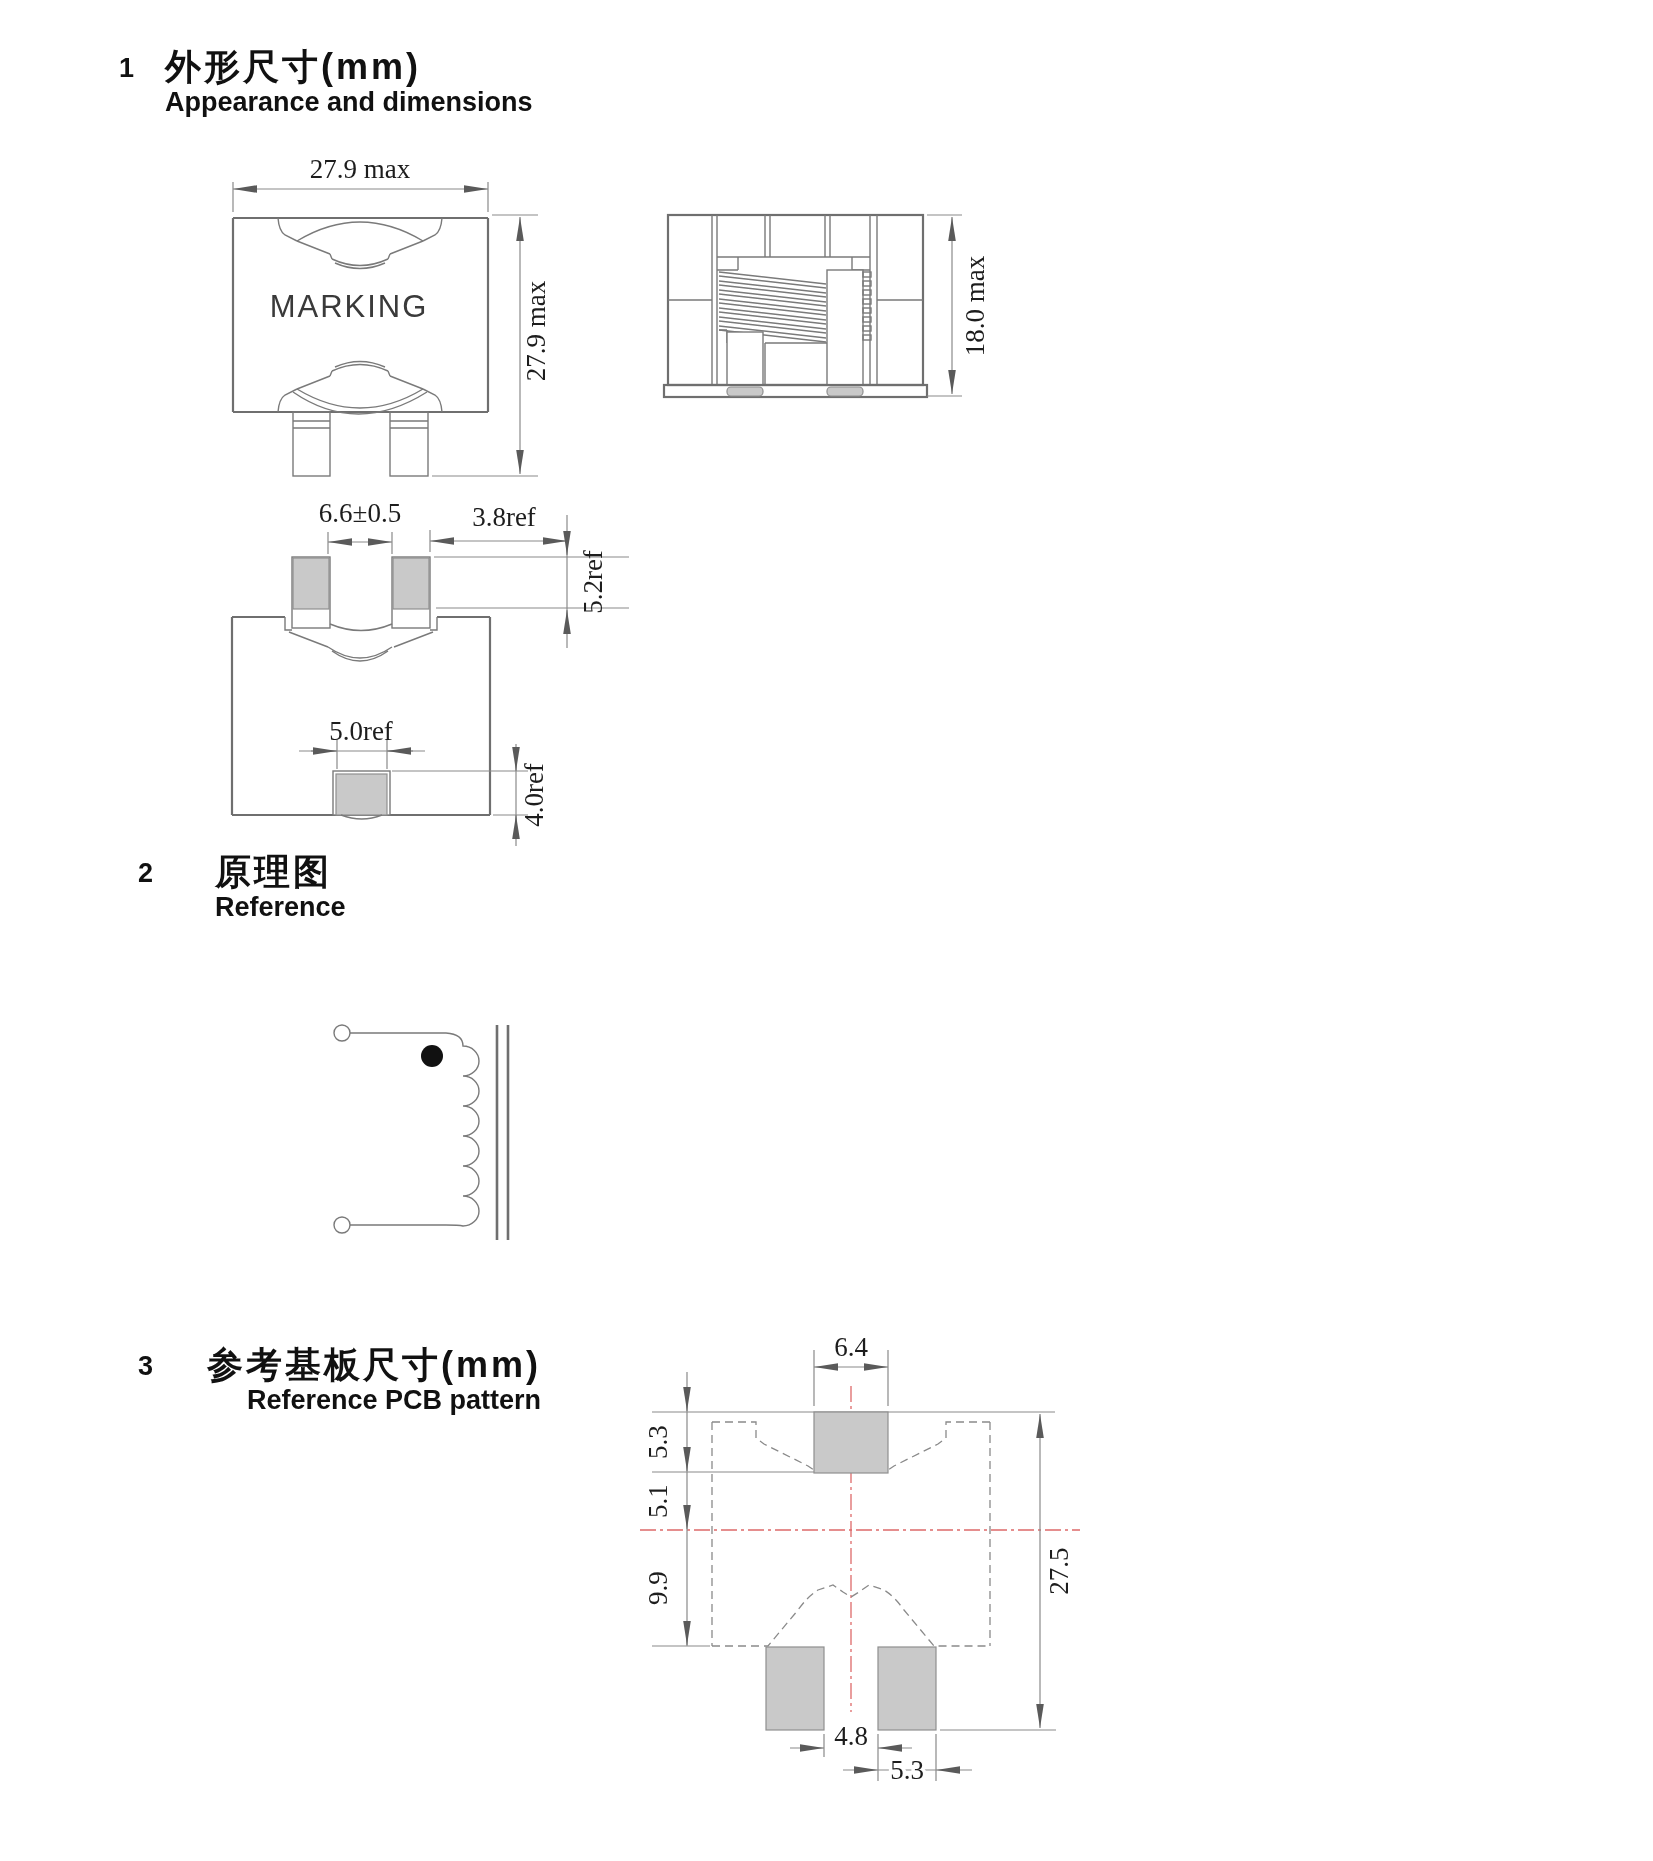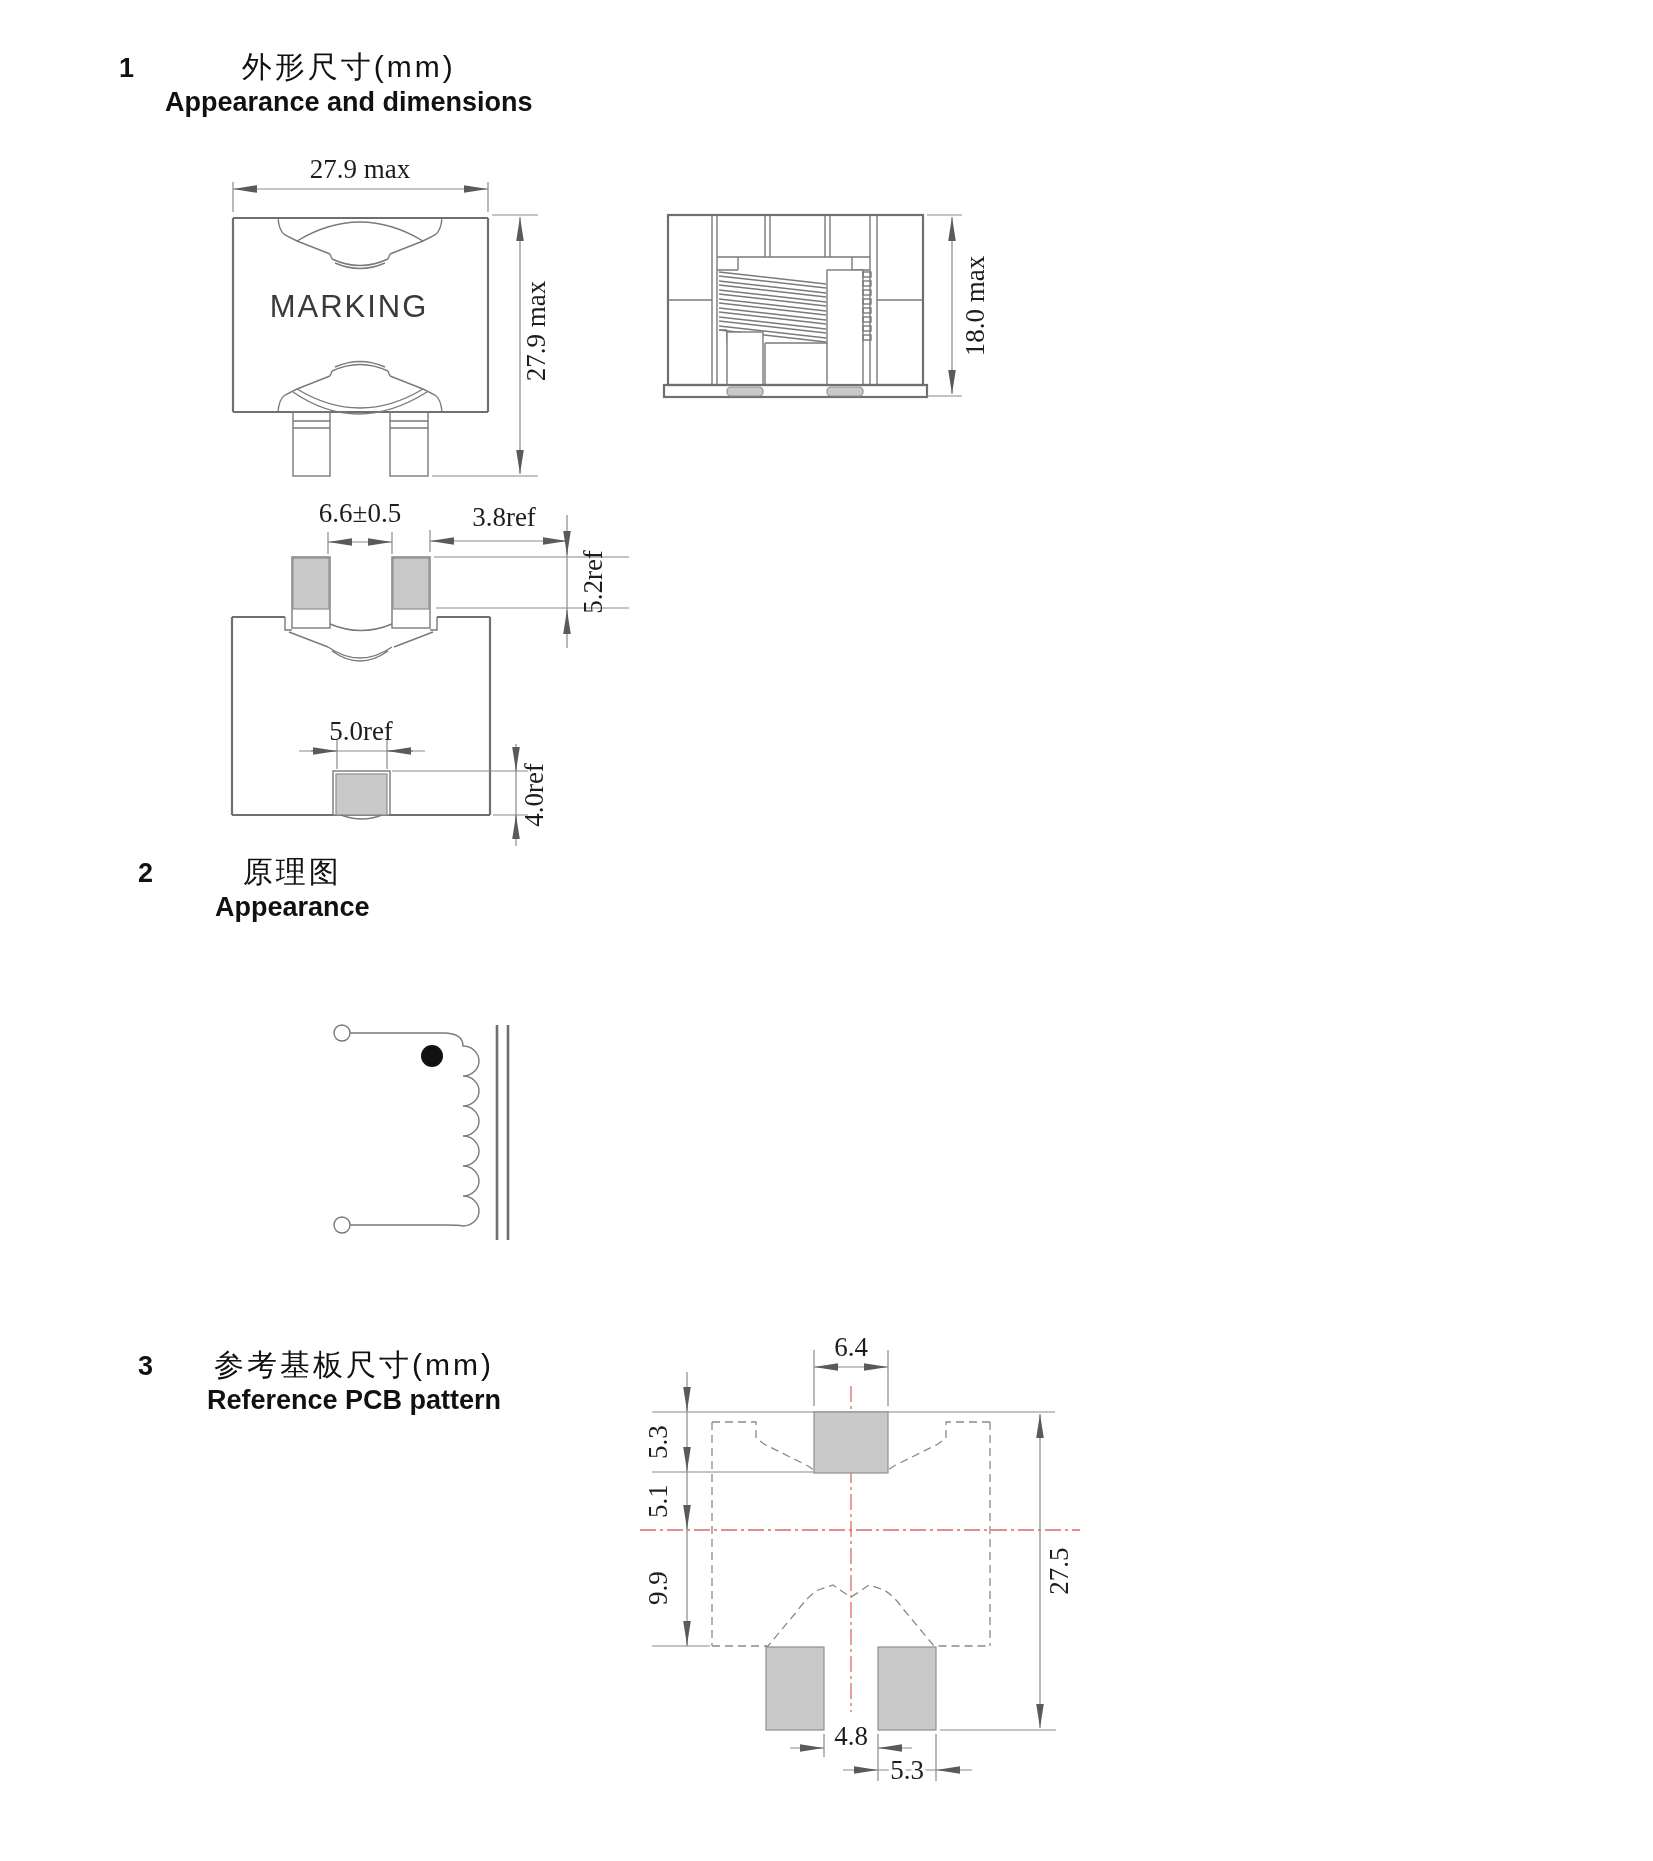--- a/index.html
+++ b/index.html
@@ -7,7 +7,7 @@
         font-family:"Liberation Sans",sans-serif;}
   .sec-num{position:absolute;font-weight:bold;font-size:27px;color:#111;}
   .sec-title{position:absolute;color:#111;}
-  .sec-title .zh{font-weight:normal;font-size:30px;letter-spacing:3px;line-height:37px;white-space:nowrap;text-align:center;}
+  .sec-title .zh{font-weight:bold;font-size:36px;letter-spacing:3px;line-height:37px;white-space:nowrap;}
   .sec-title .en{font-weight:bold;font-size:27px;line-height:35px;white-space:nowrap;text-align:right;}
   svg{position:absolute;left:0;top:0;}
   svg text{font-family:"Liberation Serif",serif;font-size:27px;fill:#1d1d1d;}

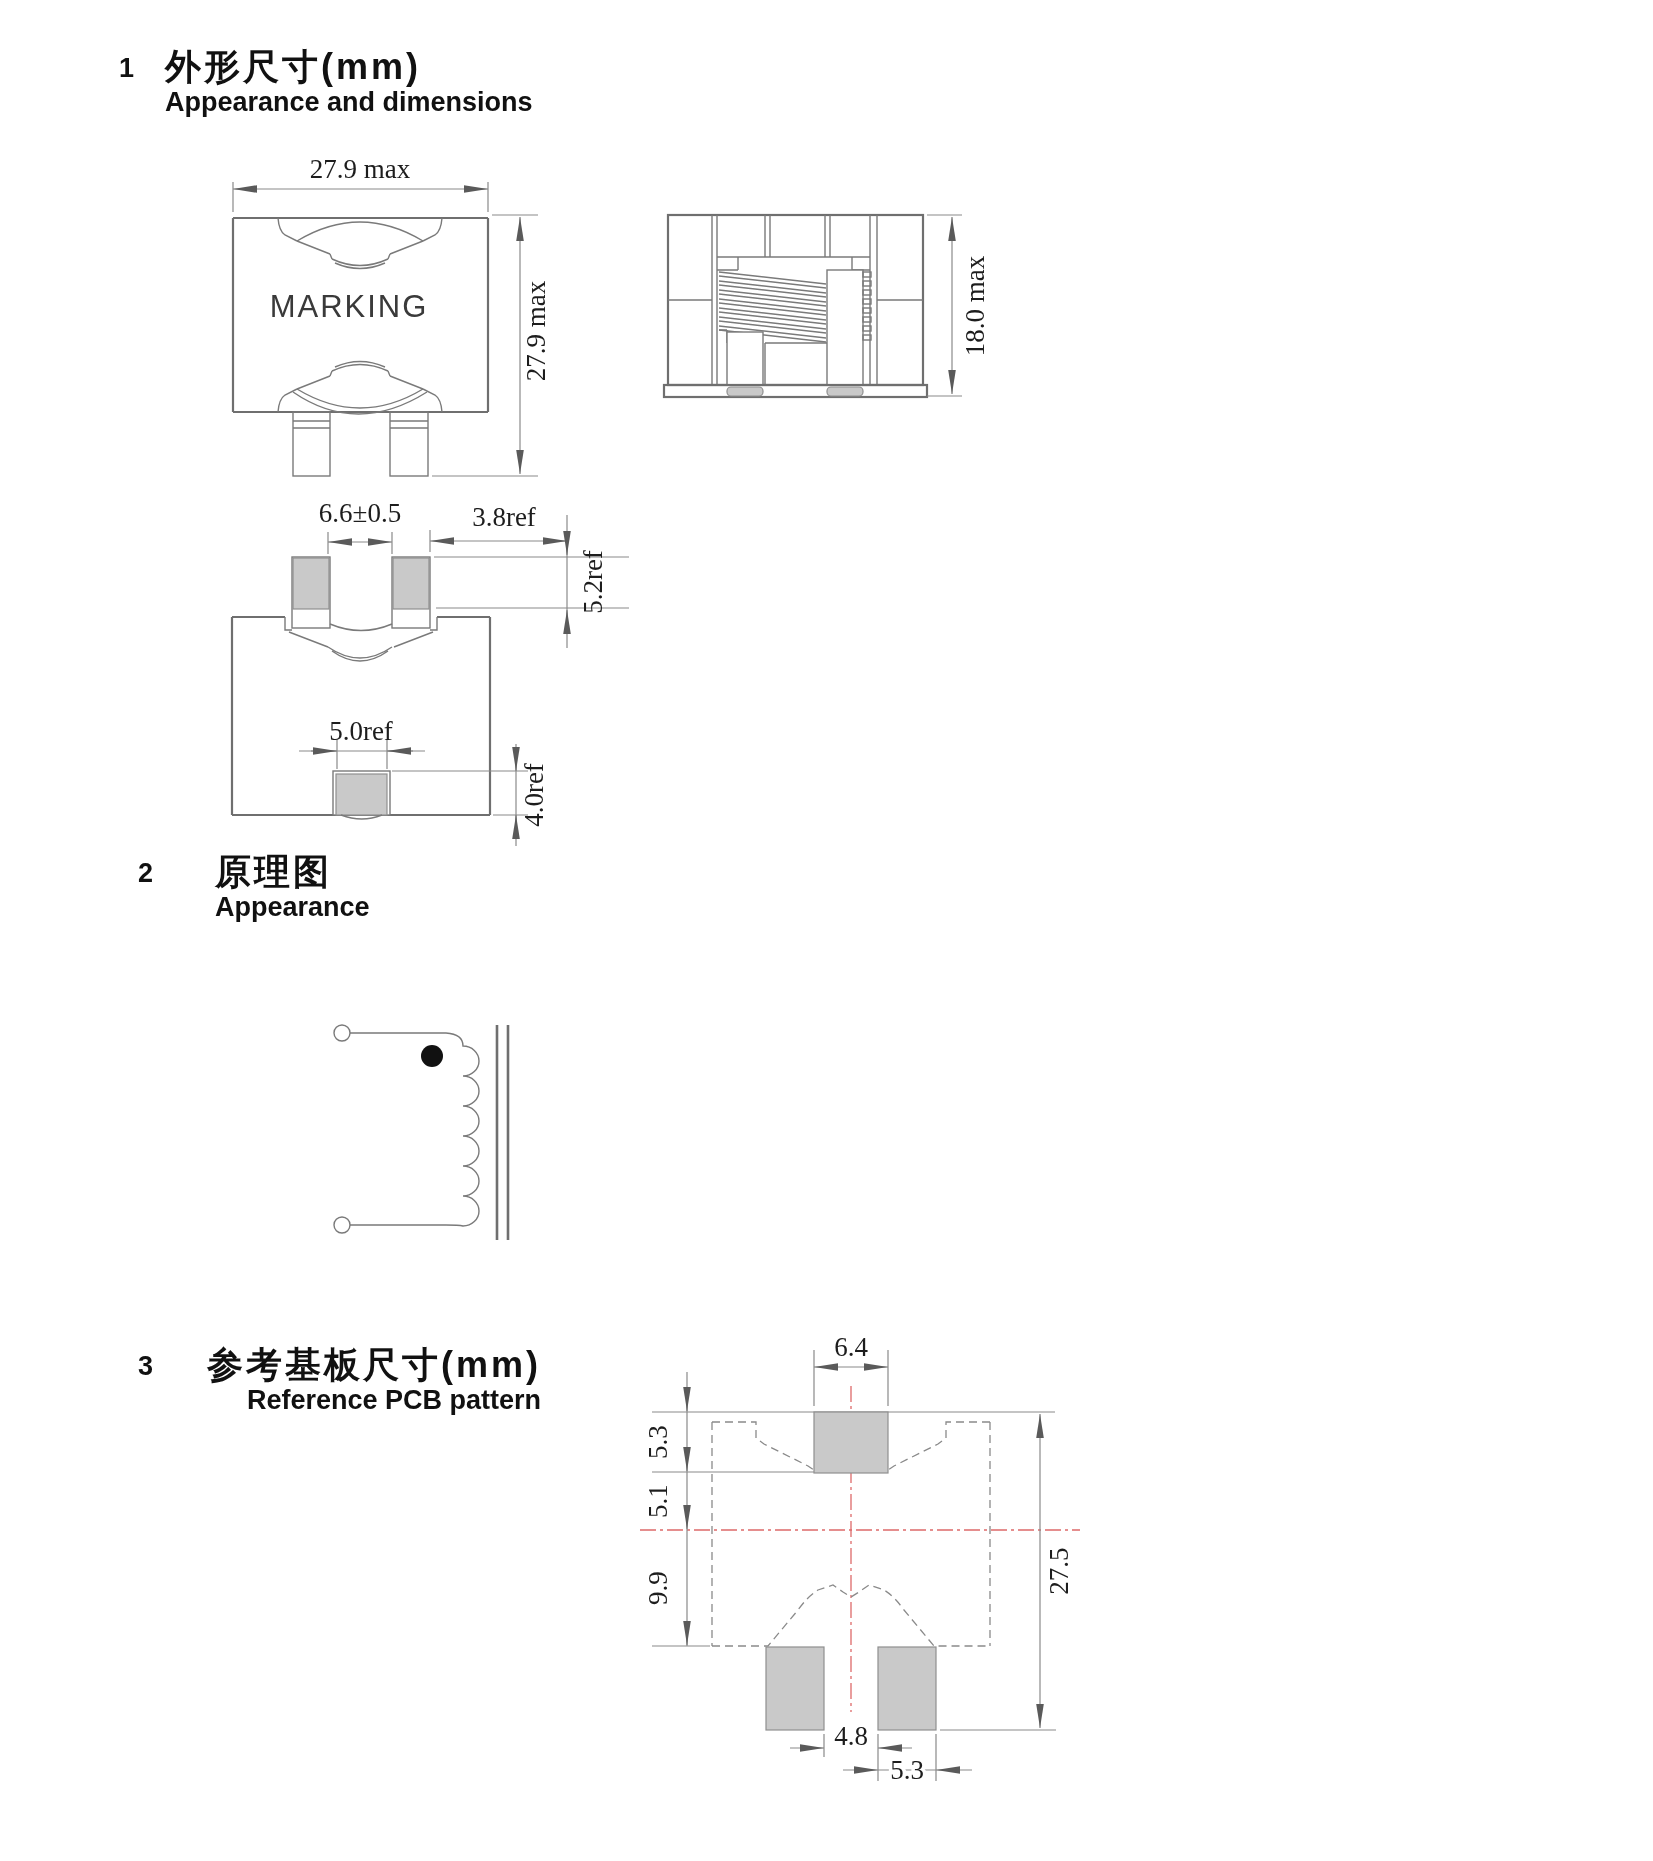--- a/index.html
+++ b/index.html
@@ -35,7 +35,7 @@
   <div class="sec-num" style="left:138px;top:858px">2</div>
   <div class="sec-title" style="left:215px;top:853px">
     <div class="zh">原理图</div>
-    <div class="en">Appearance</div>
+    <div class="en">Reference</div>
   </div>
 
   <div class="sec-num" style="left:138px;top:1351px">3</div>

